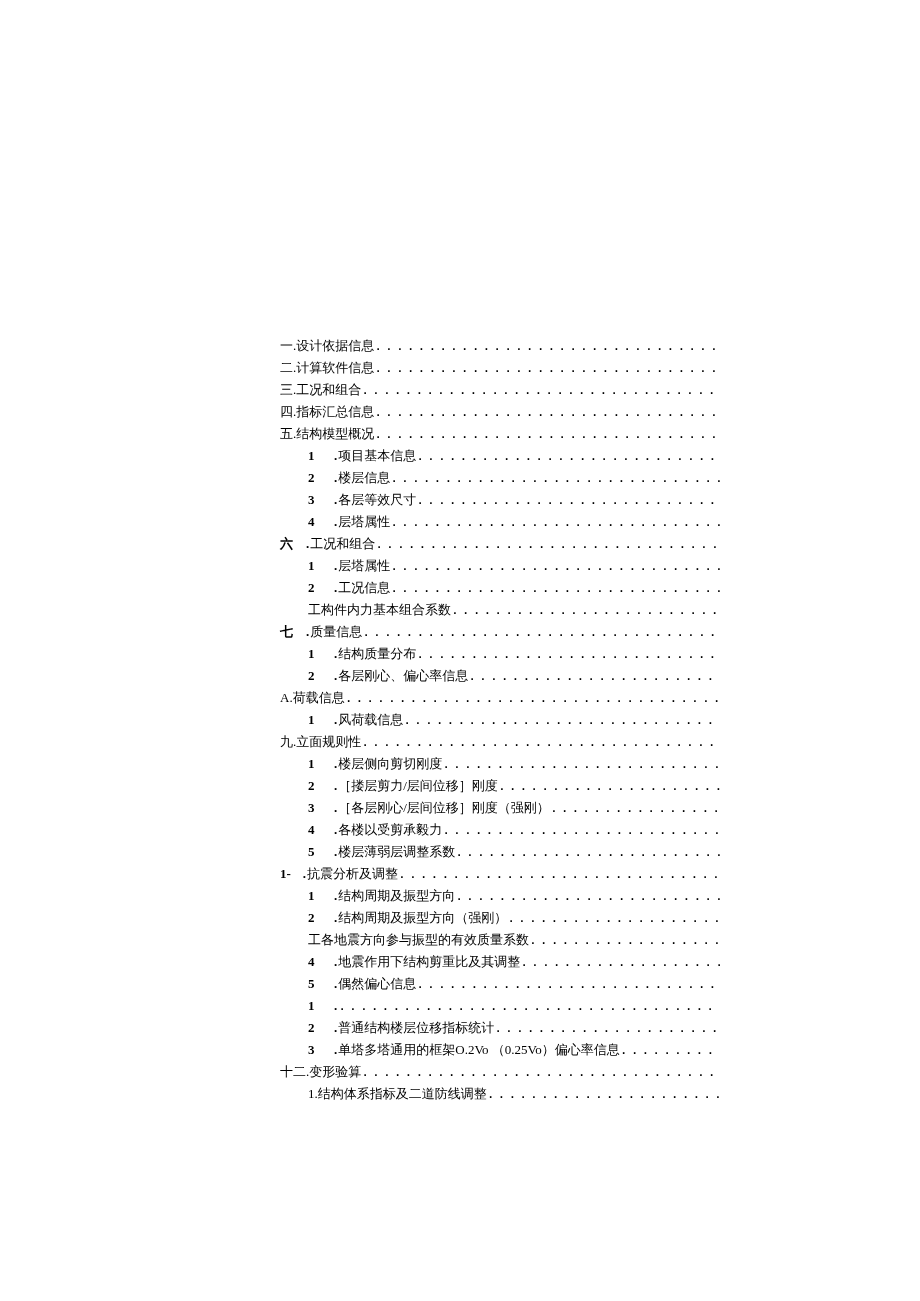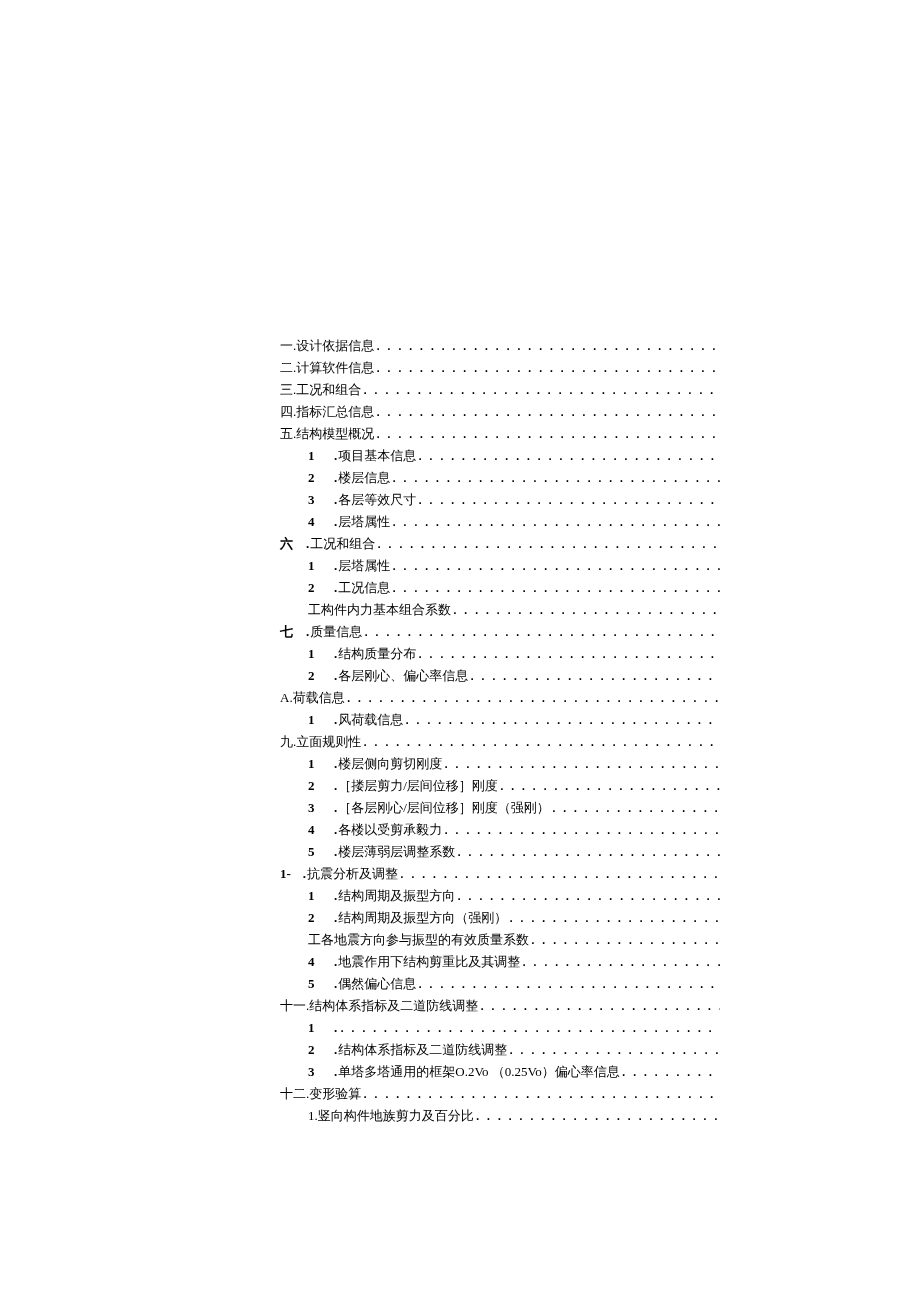--- a/index.html
+++ b/index.html
@@ -239,11 +239,6 @@
       <span class="toc-label">偶然偏心信息</span>
       <span class="dots"></span>
     </div>
-    <div class="toc-line indent-0">
-      <span class="toc-prefix">十一. </span>
-      <span class="toc-label">结构体系指标及二道防线调整</span>
-      <span class="dots"></span>
-    </div>
     <div class="toc-line indent-1">
       <span class="toc-num">1</span>
       <span class="leading-dot">. </span>

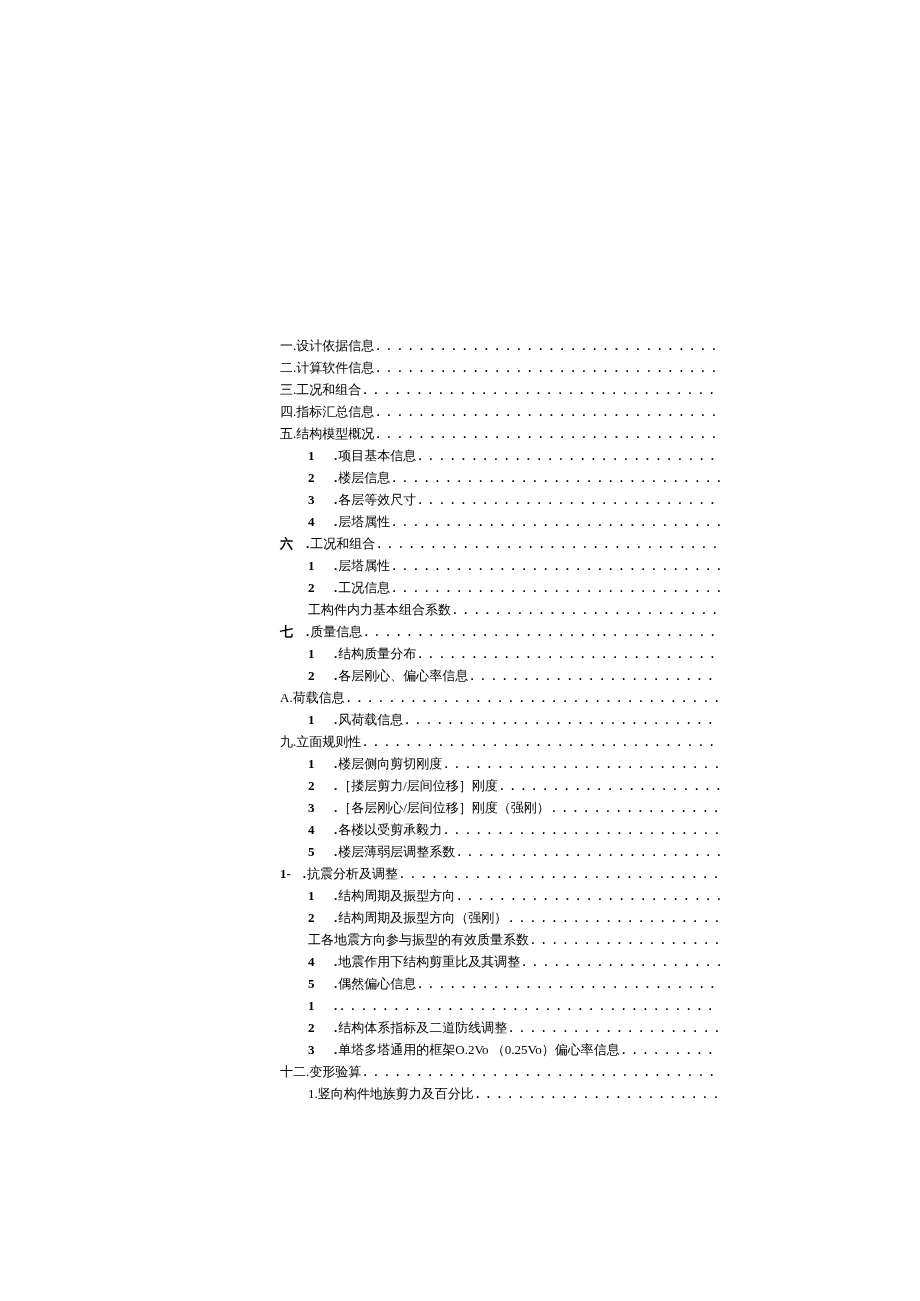--- a/index.html
+++ b/index.html
@@ -247,7 +247,7 @@
     <div class="toc-line indent-1">
       <span class="toc-num">2</span>
       <span class="leading-dot">. </span>
-      <span class="toc-label">结构体系指标及二道防线调整</span>
+      <span class="toc-label">普通结构楼层位移指标统计</span>
       <span class="dots"></span>
     </div>
     <div class="toc-line indent-1">

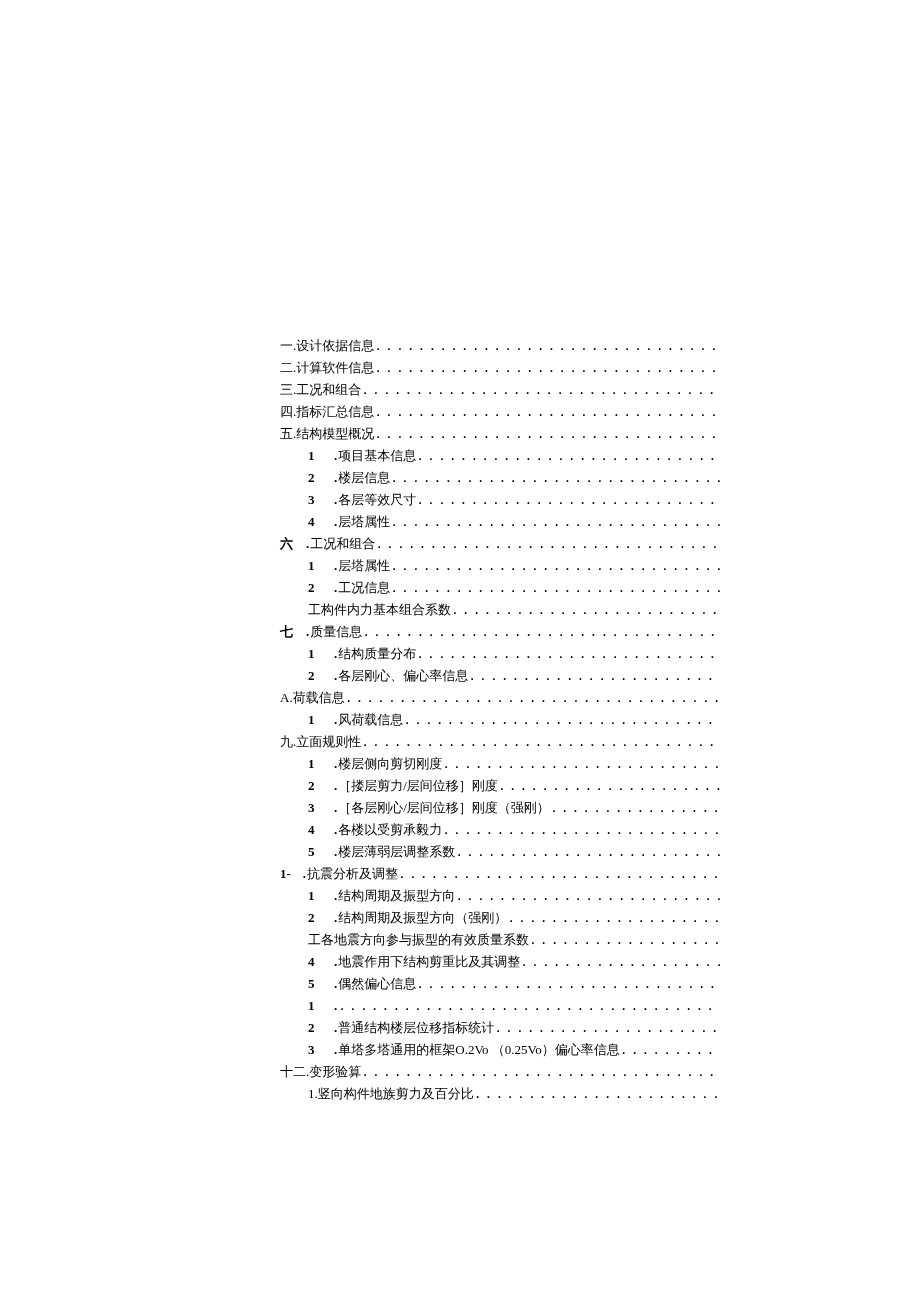--- a/index.html
+++ b/index.html
@@ -263,7 +263,7 @@
     </div>
     <div class="toc-line indent-1">
       <span class="toc-prefix">1. </span>
-      <span class="toc-label">竖向构件地族剪力及百分比</span>
+      <span class="toc-label">结构体系指标及二道防线调整</span>
       <span class="dots"></span>
     </div>
   </div>

